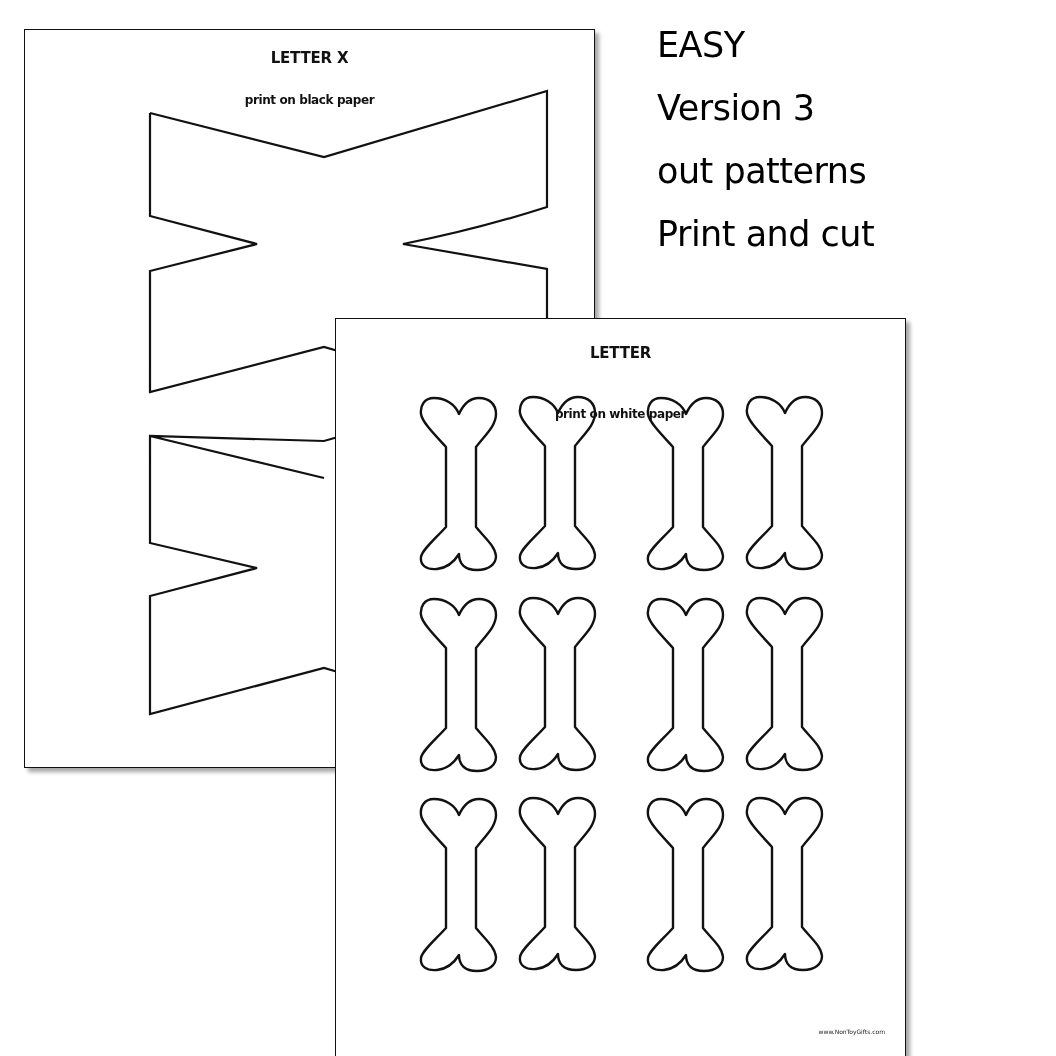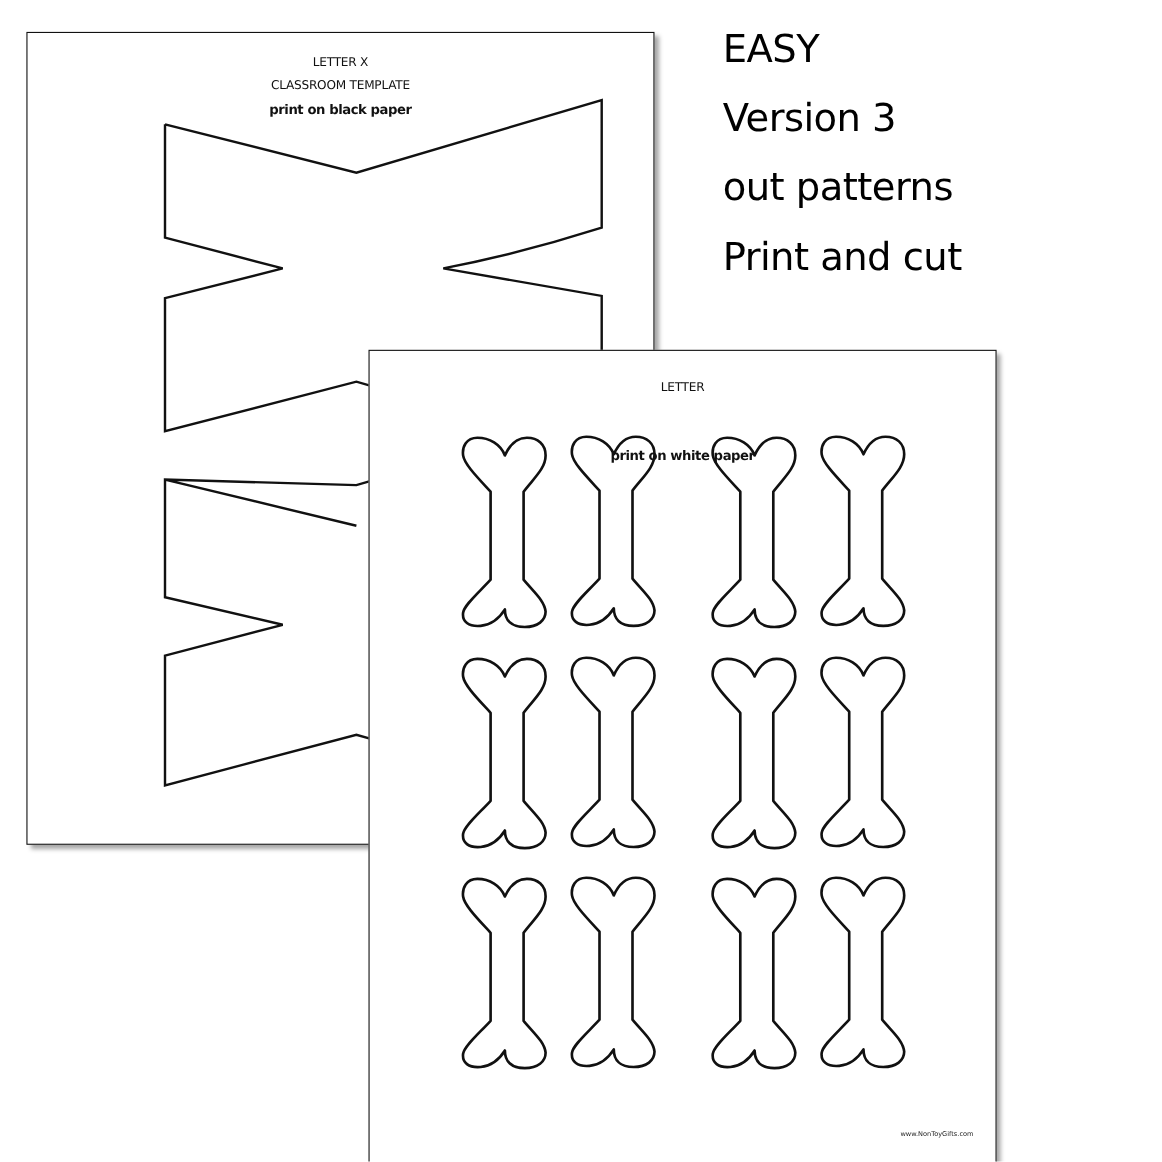--- a/index.html
+++ b/index.html
@@ -18,7 +18,7 @@
     position:absolute; left:0; right:0; text-align:center;
     font-family:"DejaVu Sans", sans-serif; color:#111; line-height:1;
   }
-  .h-caps { font-size:11px; letter-spacing:-0.2px; }
+  .h-caps { font-size:15px; letter-spacing:-0.2px;font-weight:bold; }
   .h-sub { font-size:12px; font-weight:bold; letter-spacing:-0.4px; }
   .side-text {
     position:absolute; left:657px; top:14px; width:395px;

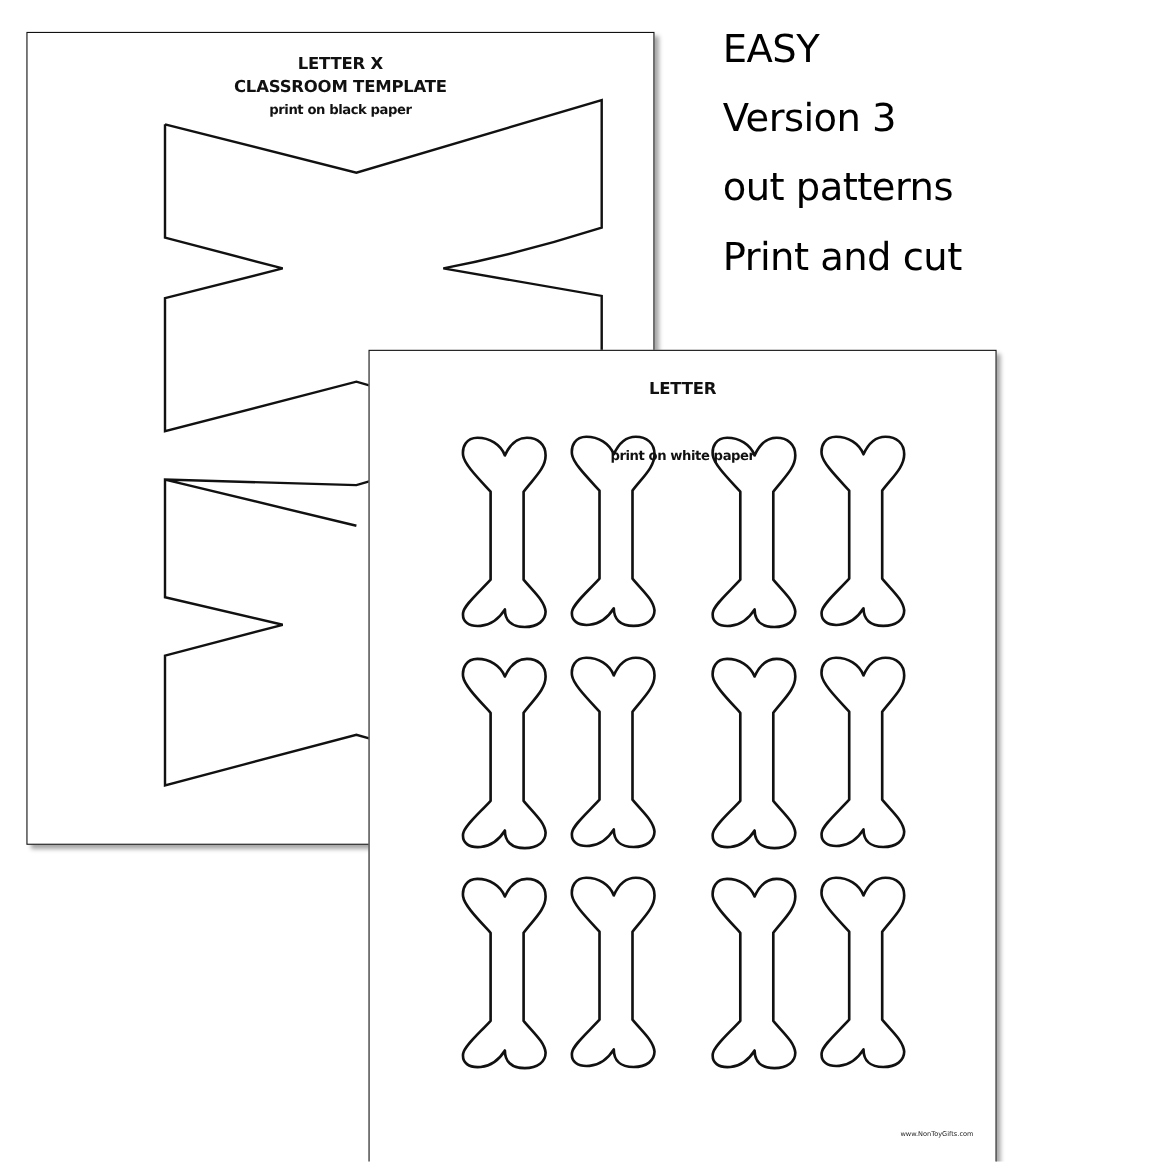--- a/index.html
+++ b/index.html
@@ -44,7 +44,6 @@
 
 <div id="page-x" class="page">
   <div class="page-heading h-caps" style="top:21px;">LETTER X</div>
-  <div class="page-heading h-caps" style="top:42px;">CLASSROOM TEMPLATE</div>
   <div class="page-heading h-sub" style="top:64px;">print on black paper</div>
 
   <svg width="571" height="739">

